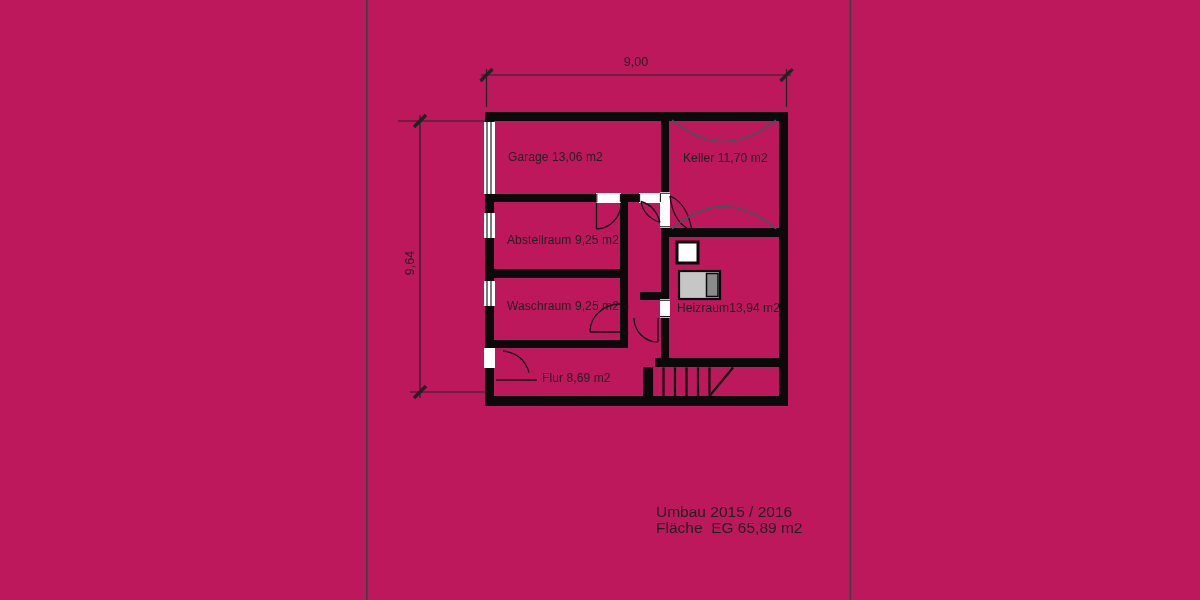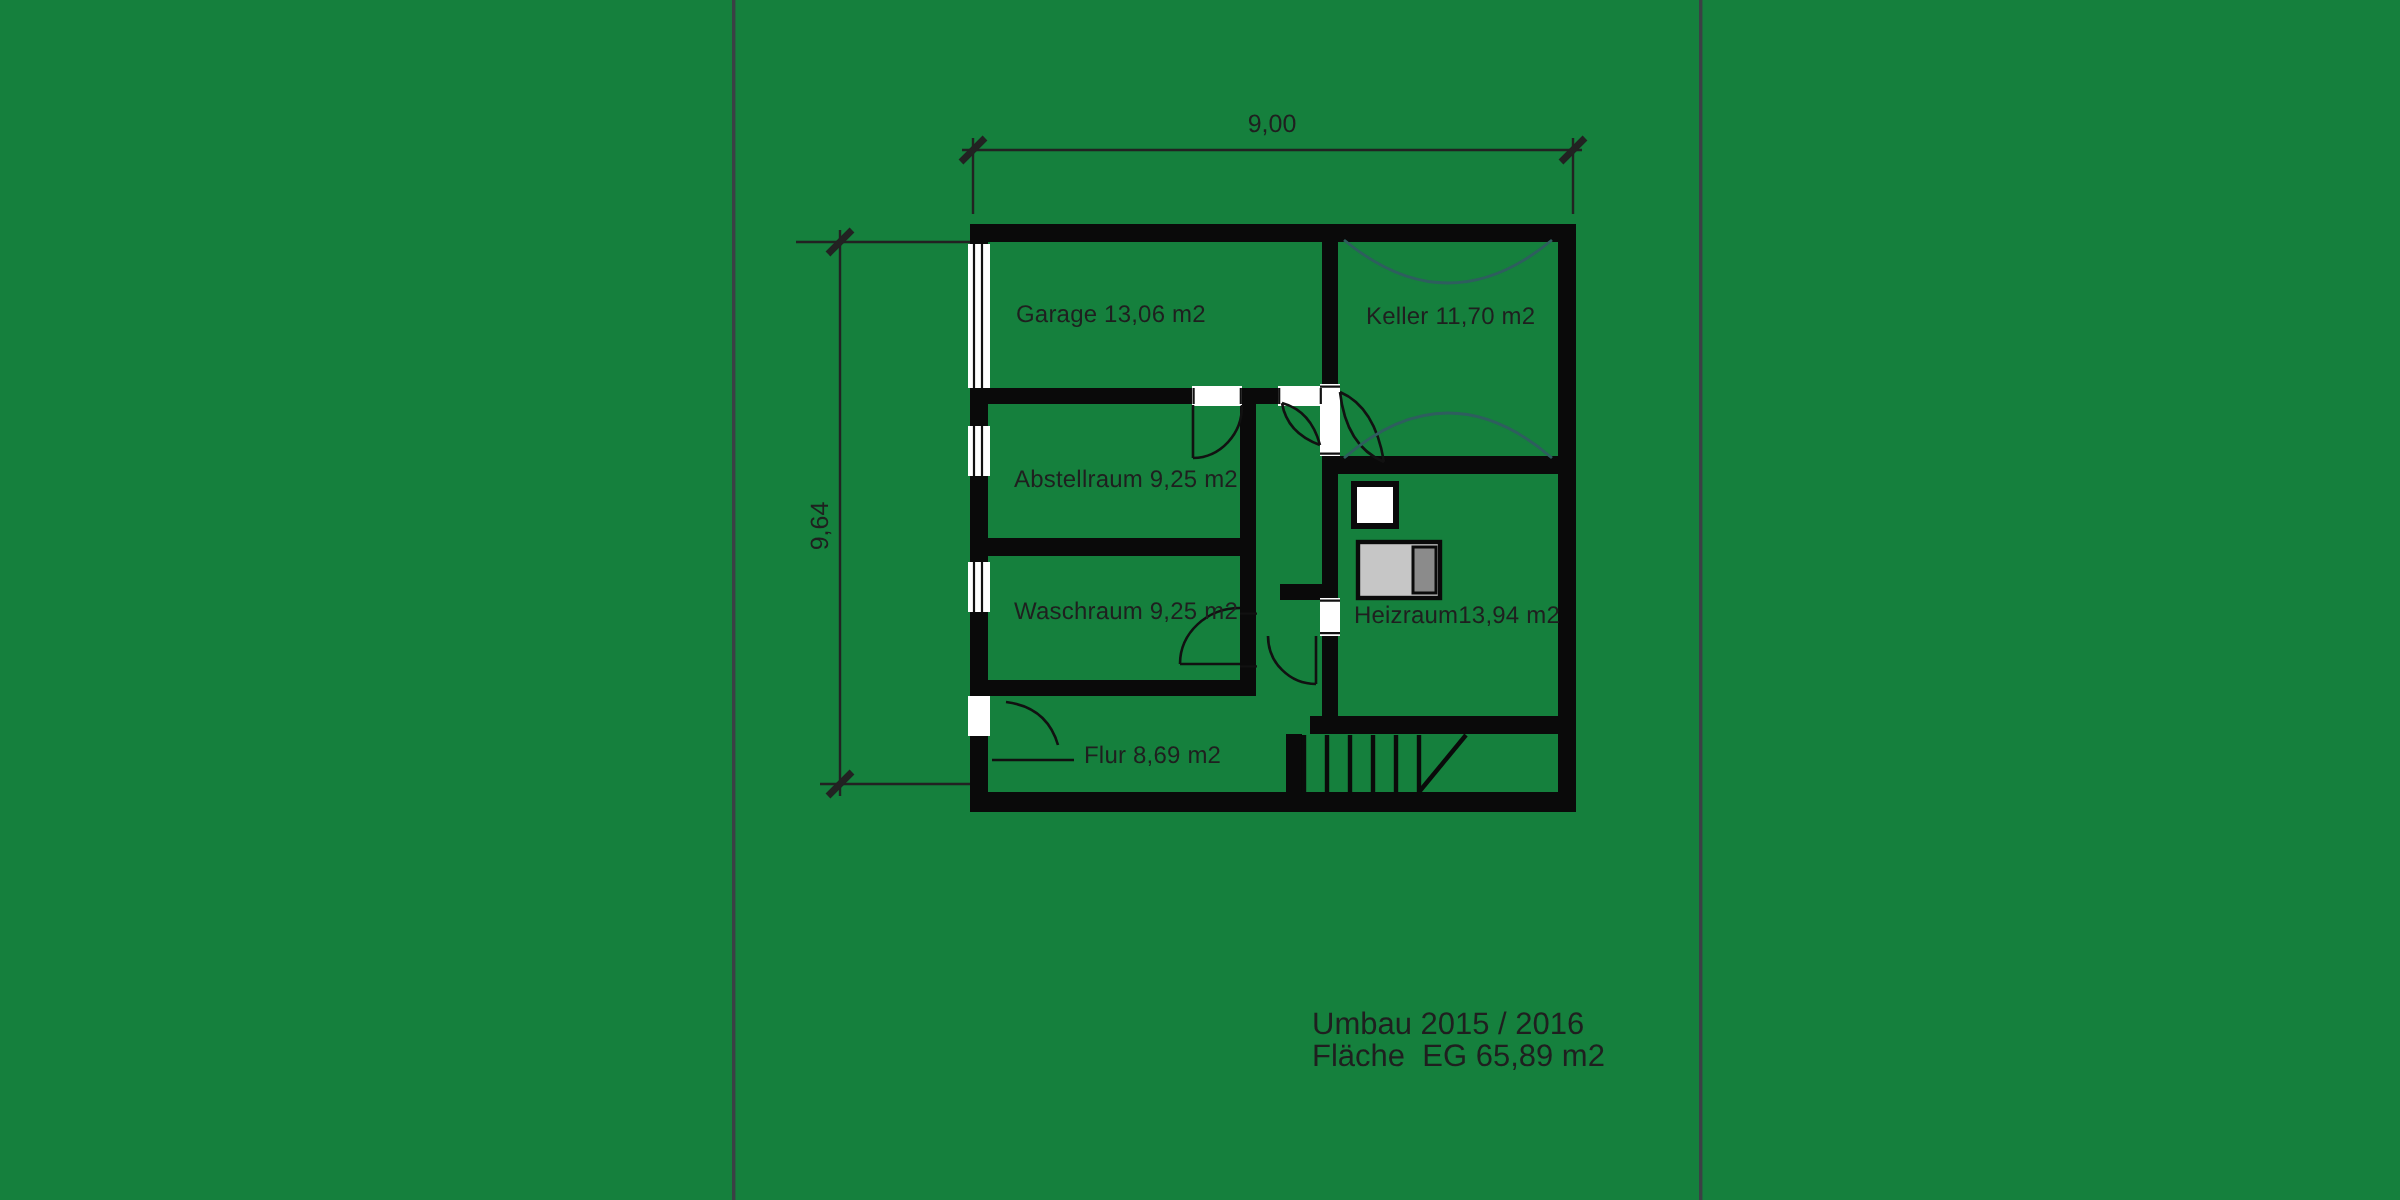--- a/index.html
+++ b/index.html
@@ -3,7 +3,7 @@
 <meta charset="utf-8">
 <style>
   html,body{margin:0;padding:0;background:#ffffff;}
-  .screen{position:relative;width:1200px;height:600px;background:#15803d;overflow:hidden;
+  .screen{position:relative;width:1200px;height:600px;background:#be185d;overflow:hidden;
           font-family:"Liberation Sans",sans-serif;}
   .screen svg{position:absolute;left:0;top:0;}
   svg text{font-family:"Liberation Sans",sans-serif;}

